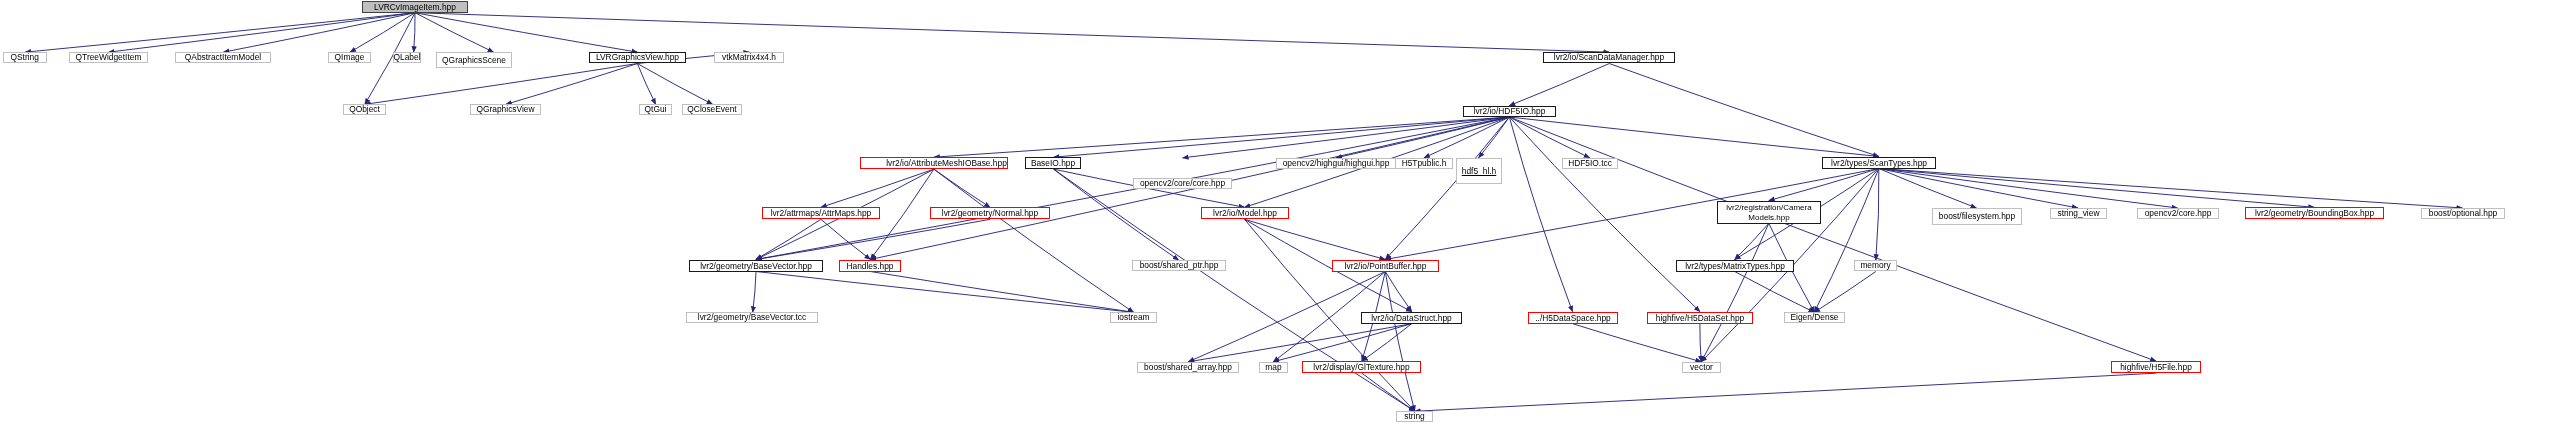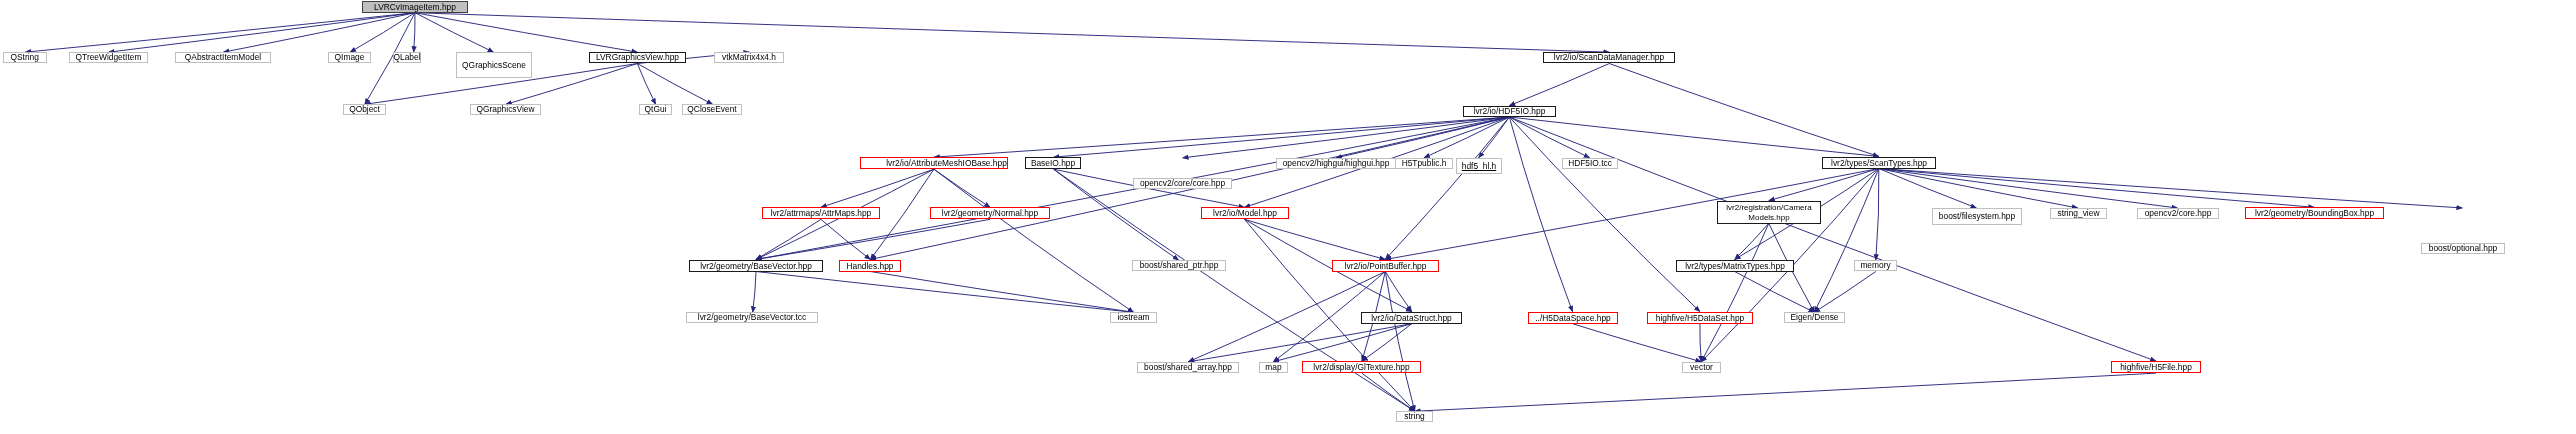--- a/index.html
+++ b/index.html
@@ -144,7 +144,7 @@
       <div class="node plain" style="left: 393px; top: 52px; width: 28px; height: 11.4px;">
         <span style="white-space: nowrap;">QLabel</span>
       </div>
-      <div class="node plain" style="left: 456px; top: 52px; width: 76px; height: 26px;">
+      <div class="node plain" style="left: 436px; top: 52px; width: 76px; height: 16px;">
         <span style="white-space: nowrap;">QGraphicsScene</span>
       </div>
       <div class="node black" style="left: 589px; top: 52px; width: 97px; height: 11.4px;">

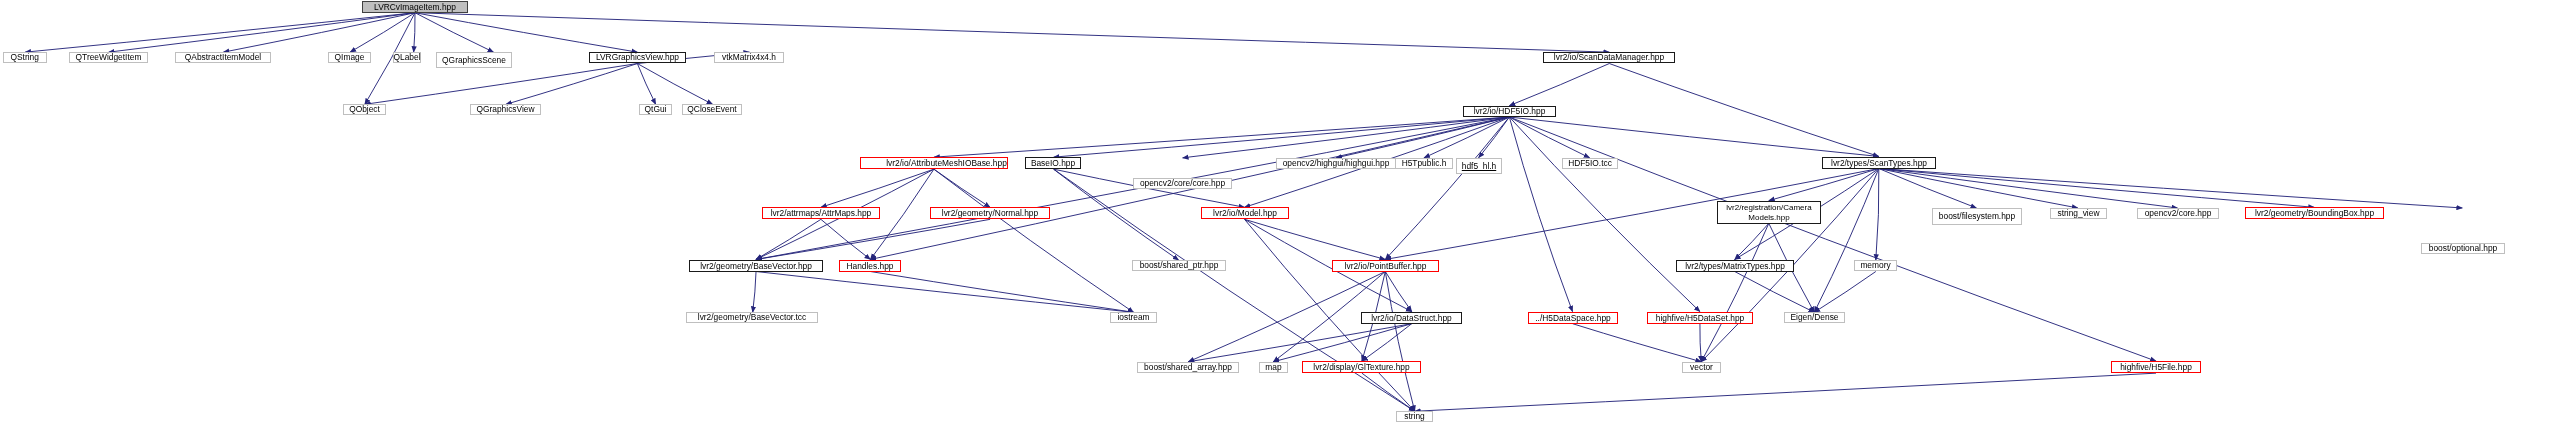--- a/index.html
+++ b/index.html
@@ -186,7 +186,7 @@
       <div class="node plain" style="left: 1395px; top: 158px; width: 58px; height: 11.4px;">
         <span style="white-space: nowrap;">H5Tpublic.h</span>
       </div>
-      <div class="node plain" style="left: 1456px; top: 158px; width: 46px; height: 16px; text-decoration: underline;">
+      <div class="node plain" style="left: 1456px; top: 158px; width: 46px; height: 26px; text-decoration: underline;">
         <span style="white-space: nowrap;">hdf5_hl.h</span>
       </div>
       <div class="node plain" style="left: 1562px; top: 158px; width: 56px; height: 11.4px;">

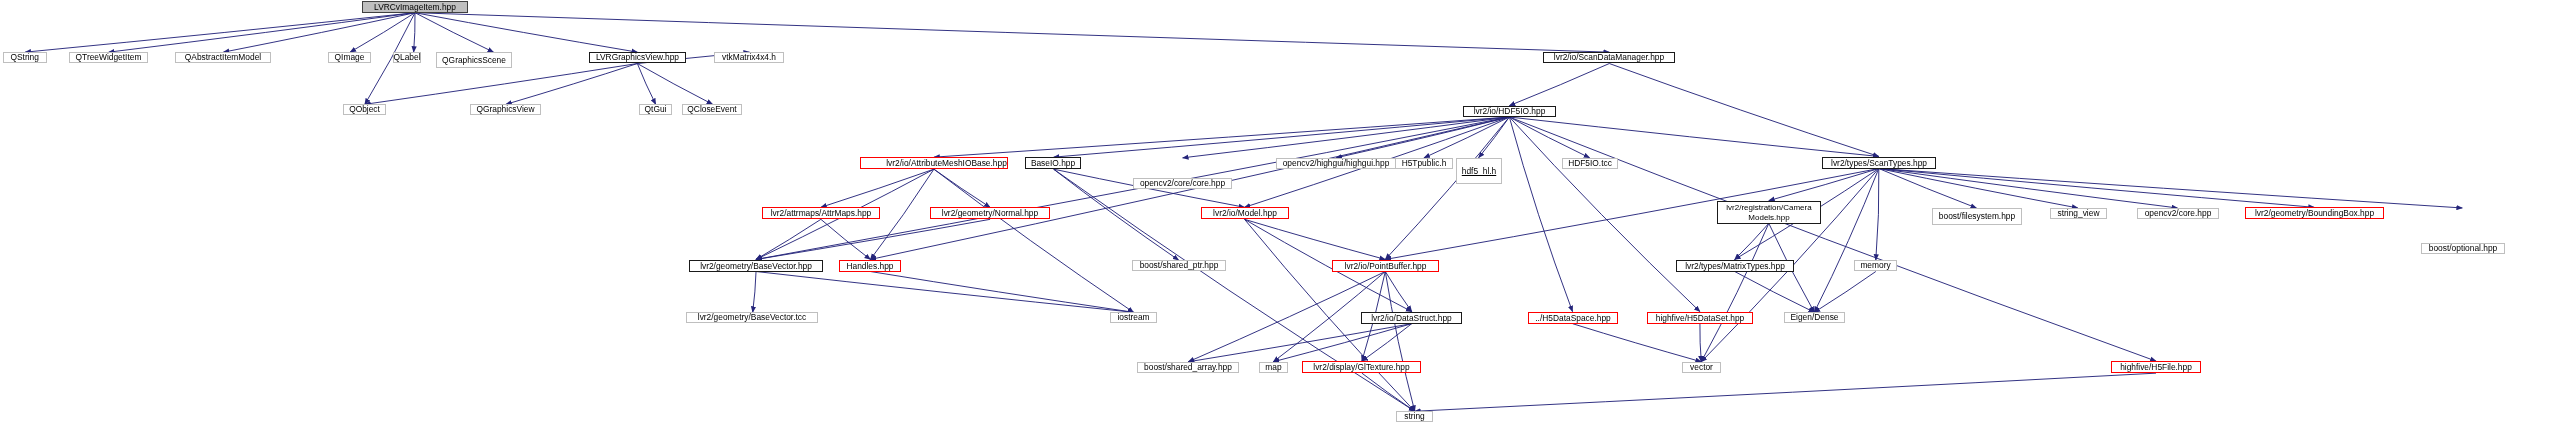--- a/index.html
+++ b/index.html
@@ -220,7 +220,7 @@
       <div class="node red" style="left: 2245px; top: 207px; width: 139px; height: 12px;">
         <span style="white-space: nowrap;">lvr2/geometry/BoundingBox.hpp</span>
       </div>
-      <div class="node plain" style="left: 2421px; top: 208px; width: 84px; height: 11.4px; margin-top: 35px;">
+      <div class="node plain" style="left: 2421px; top: 208px; width: 84px; height: 11.4px;">
         <span style="white-space: nowrap;">boost/optional.hpp</span>
       </div>
       <div class="node black" style="left: 1676px; top: 260px; width: 118px; height: 12px;">

